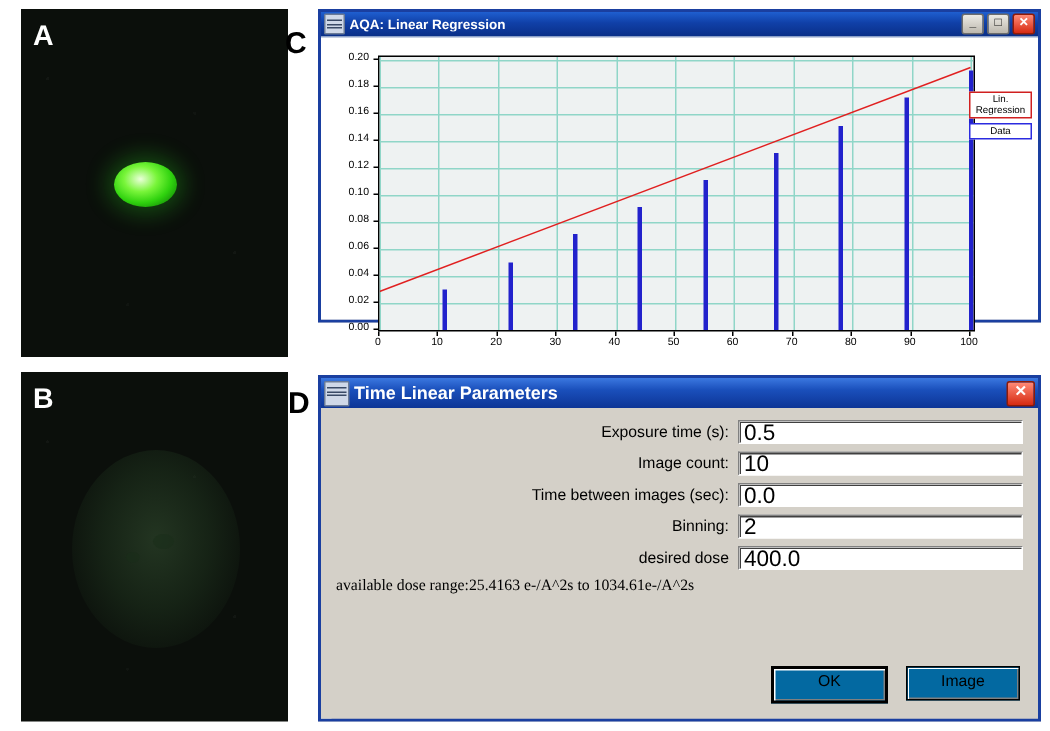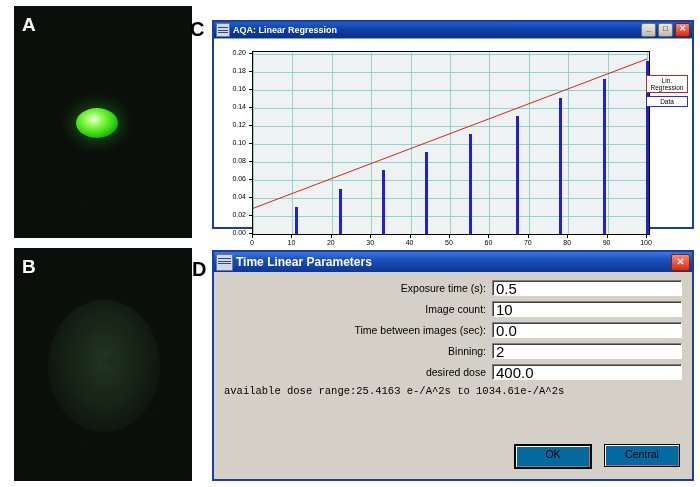--- a/index.html
+++ b/index.html
@@ -151,7 +151,7 @@
 
   
   #chart-win {
-    left: 212px; top: 20px; width: 482px; height: 209px;
+    left: 212px; top: 6px; width: 482px; height: 209px;
   }
   .chart-body {
     position: absolute;

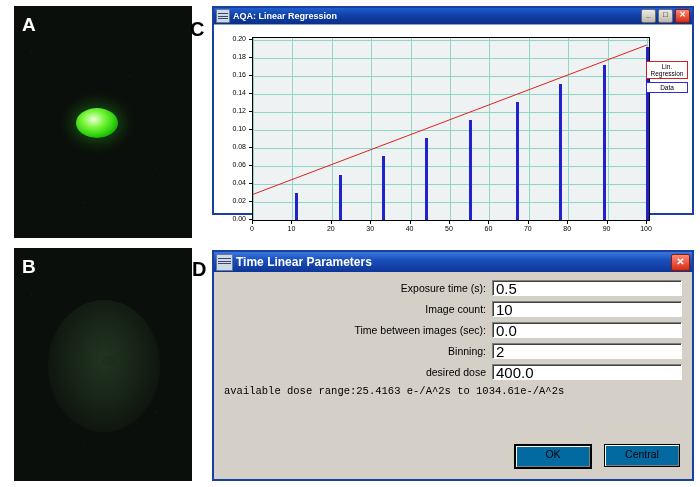--- a/index.html
+++ b/index.html
@@ -275,7 +275,7 @@
   .dose-note {
     font-size: 10.5px;
     color: #000000;
-    font-family: Liberation Mono, monospace;
+    font-family: Liberation Serif, serif;
   }
   .dlg-buttons {
     position: absolute;

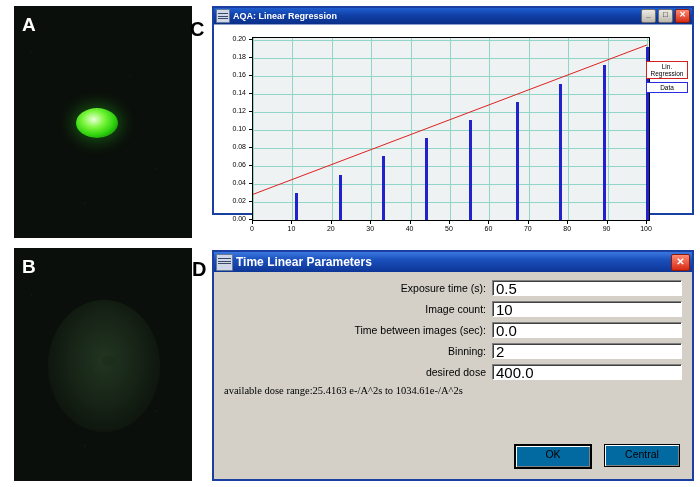--- a/index.html
+++ b/index.html
@@ -470,7 +470,7 @@
 
       <div class="dlg-buttons">
         <div class="dlg-btn default">OK</div>
-        <div class="dlg-btn">Central</div>
+        <div class="dlg-btn">Image</div>
       </div>
     </div>
   </div>

